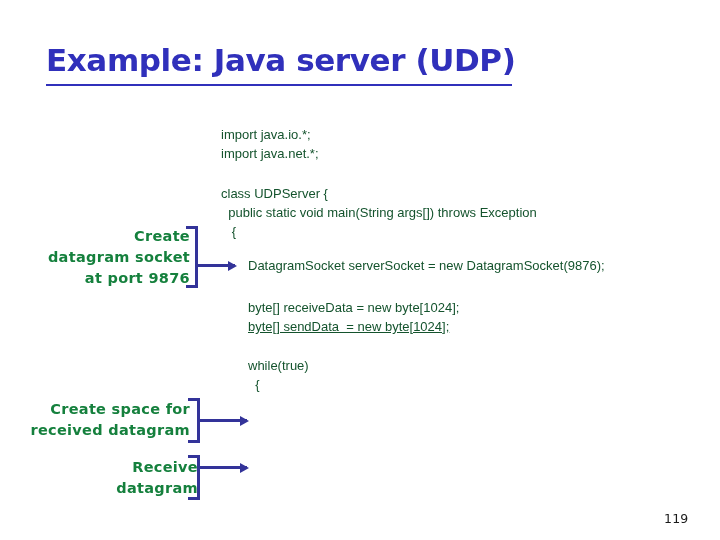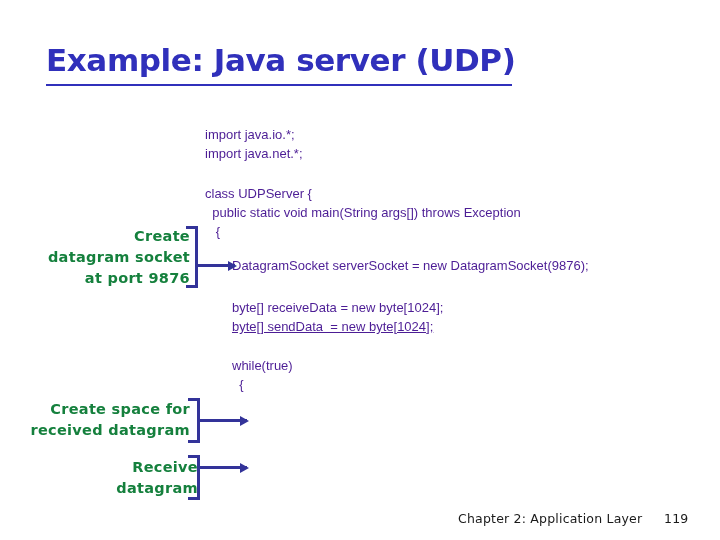--- a/index.html
+++ b/index.html
@@ -49,11 +49,12 @@
   
   .code-line {
     position: absolute;
-    color: #4c1d95;
+    color: #14532d;
     font-family: "Liberation Sans", sans-serif;
     font-size: 13px;
     line-height: 15px;
     white-space: pre;
+    margin-left: 16px;
   }
 
   

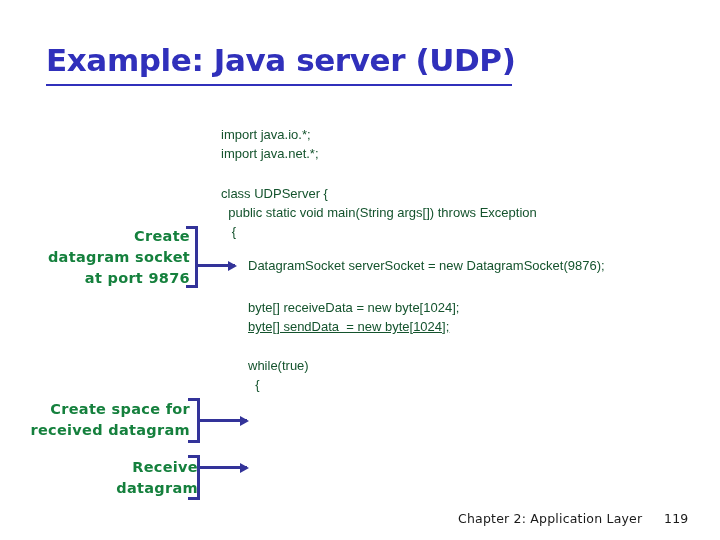--- a/index.html
+++ b/index.html
@@ -154,7 +154,6 @@
   <div class="bracket" style="left:188px; top:455px; width:12px; height:45px;"></div>
   <div class="arrow" style="left:199px; top:466px; width:48px;"></div>
 
-  <div class="footer footer-label">Chapter 2: Application Layer</div>
   <div class="footer footer-page">119</div>
 
 </div>

